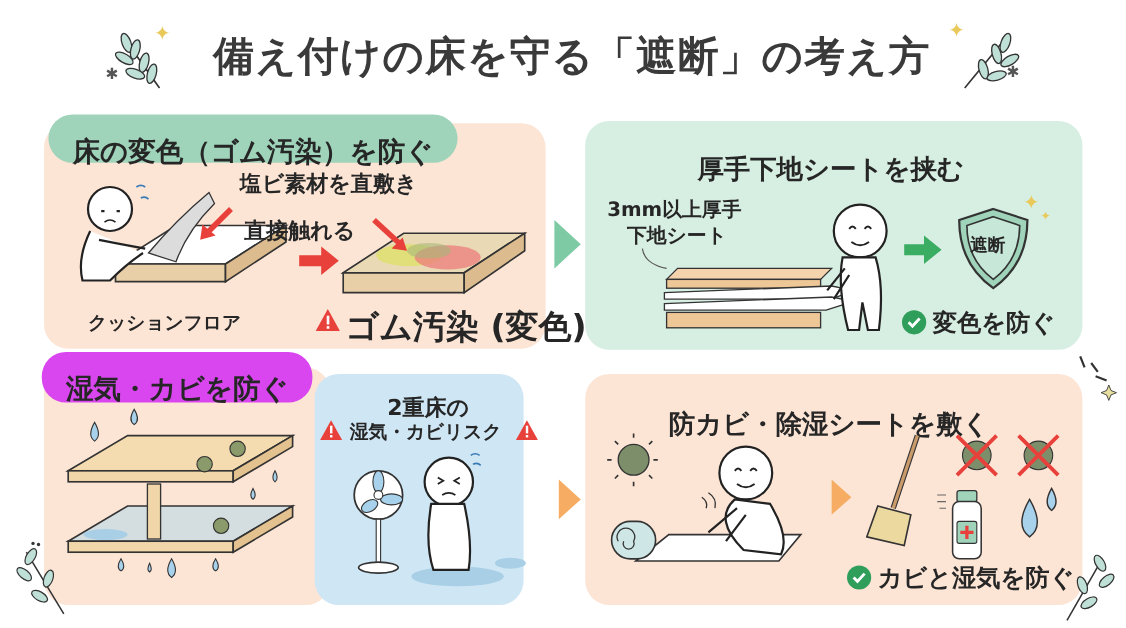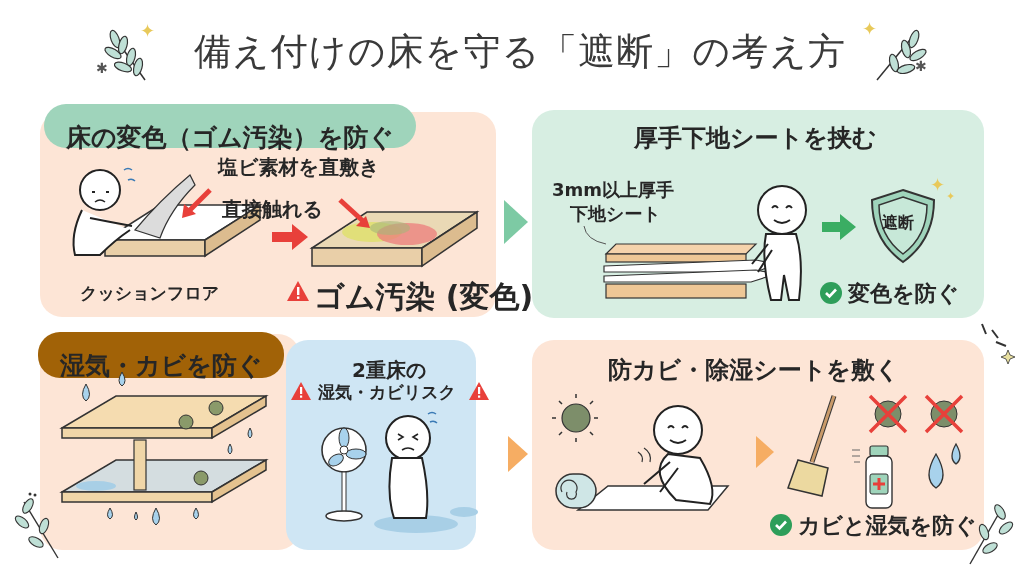--- a/index.html
+++ b/index.html
@@ -6,7 +6,7 @@
   html, body { width: 1024px; height: 571px; overflow: hidden; background: #ffffff; }
   body { position: relative; font-family: "DejaVu Sans", "Liberation Sans", sans-serif; color: #2b2b2b; }
   .abs { position: absolute; }
-  .title { left: 160px; top: 24px; width: 720px; text-align: center; font-size: 37px; font-weight: normal; color: #3a3a3a; letter-spacing: 1px; line-height: 56px; }
+  .title { left: 160px; top: 24px; width: 720px; text-align: center; font-size: 37px; font-weight: bold; color: #3a3a3a; letter-spacing: 1px; line-height: 56px; }
   .panel { border-radius: 22px; }
   .p1 { left: 40px; top: 112px; width: 456px; height: 205px; background: #fde5d6; }
   .p2 { left: 532px; top: 110px; width: 452px; height: 208px; background: #d7eee2; }

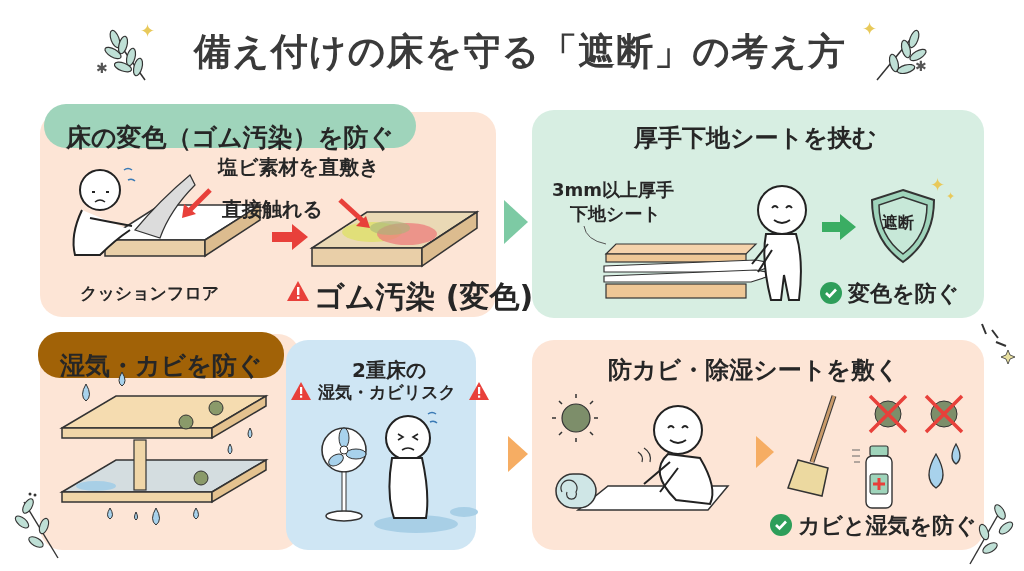--- a/index.html
+++ b/index.html
@@ -16,7 +16,7 @@
   .pill { border-radius: 22px; font-weight: bold; color: #262626; font-size: 25px; line-height: 44px; padding: 12px 22px; white-space: nowrap; }
   .pill1 { left: 44px; top: 104px; background: #9fd4bb; height: 44px; }
   .pill3 { left: 38px; top: 332px; background: #a16207; height: 46px; text-align: right; }
-  .heading { font-weight: bold; font-size: 24px; color: #262626; white-space: nowrap; }
+  .heading { font-weight: bold; font-size: 24px; color: #262626; white-space: nowrap; margin-top: 16px; }
   .label { font-weight: bold; color: #262626; white-space: nowrap; }
   svg { overflow: visible; }
 </style>

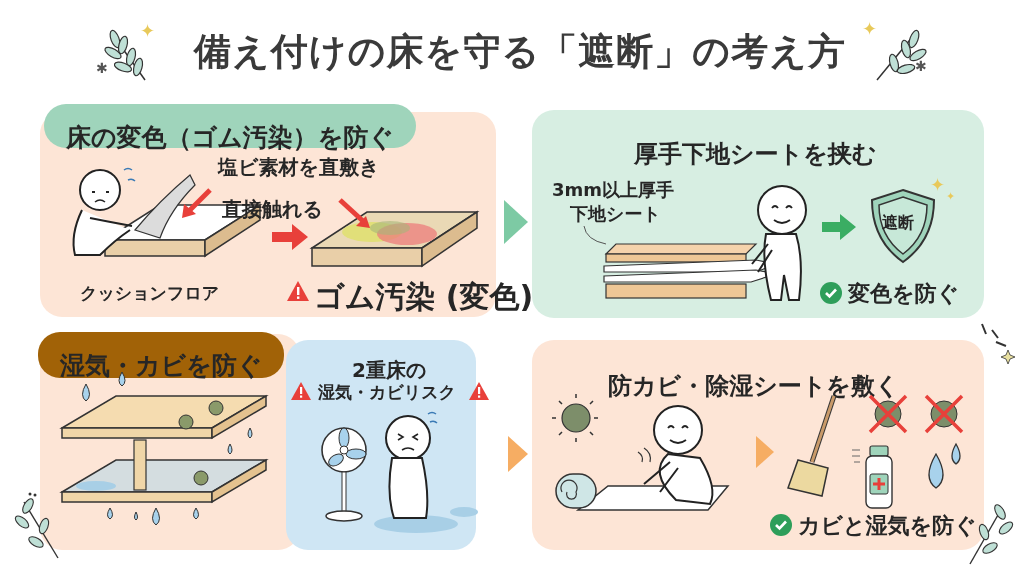--- a/index.html
+++ b/index.html
@@ -15,7 +15,7 @@
   .p4 { left: 532px; top: 340px; width: 452px; height: 210px; background: #fde5d6; }
   .pill { border-radius: 22px; font-weight: bold; color: #262626; font-size: 25px; line-height: 44px; padding: 12px 22px; white-space: nowrap; }
   .pill1 { left: 44px; top: 104px; background: #9fd4bb; height: 44px; }
-  .pill3 { left: 38px; top: 332px; background: #a16207; height: 46px; text-align: right; }
+  .pill3 { left: 38px; top: 320px; background: #d946ef; height: 46px; text-align: right; }
   .heading { font-weight: bold; font-size: 24px; color: #262626; white-space: nowrap; margin-top: 16px; }
   .label { font-weight: bold; color: #262626; white-space: nowrap; }
   svg { overflow: visible; }

